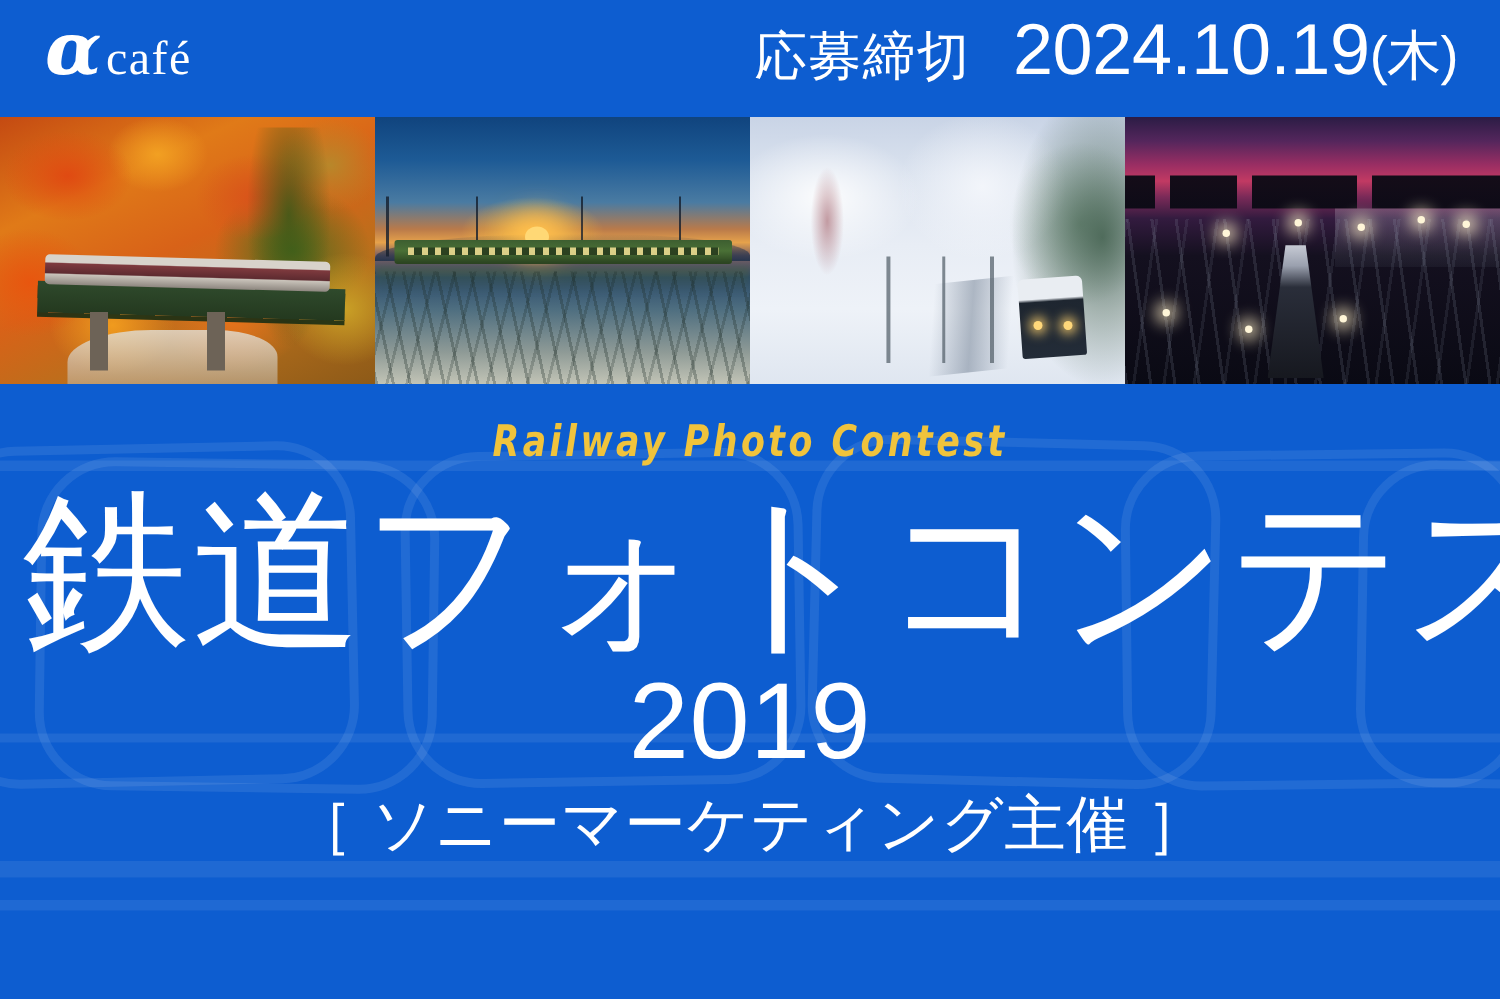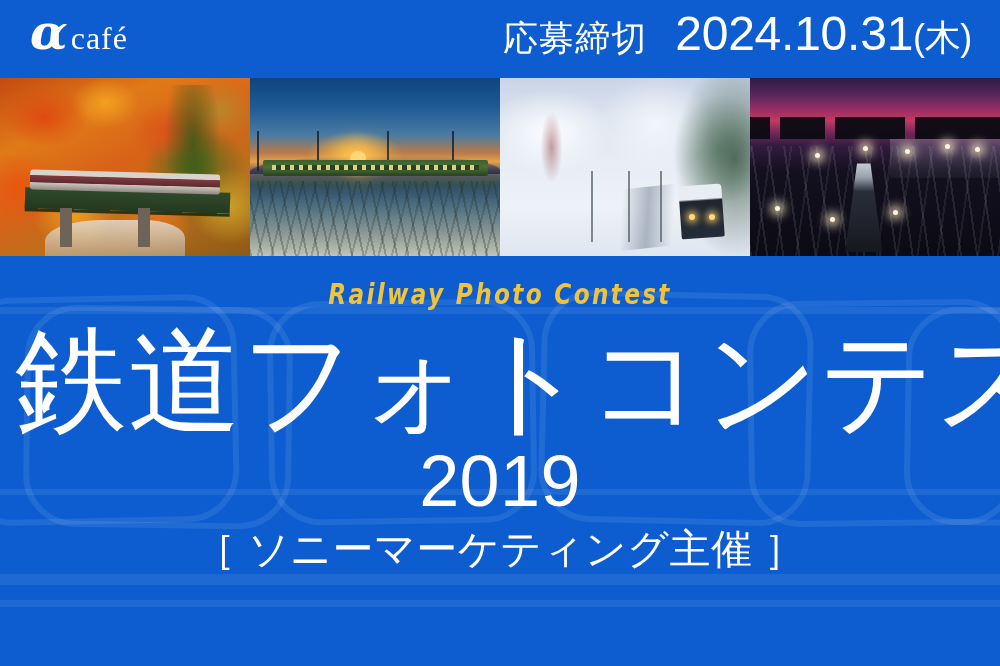--- a/index.html
+++ b/index.html
@@ -435,7 +435,7 @@
     </div>
     <div class="deadline">
       <span class="deadline-label">応募締切</span>
-      <span class="deadline-date">2024.10.31</span>
+      <span class="deadline-date">2024.10.19</span>
       <span class="deadline-dow">(木)</span>
     </div>
   </div>

